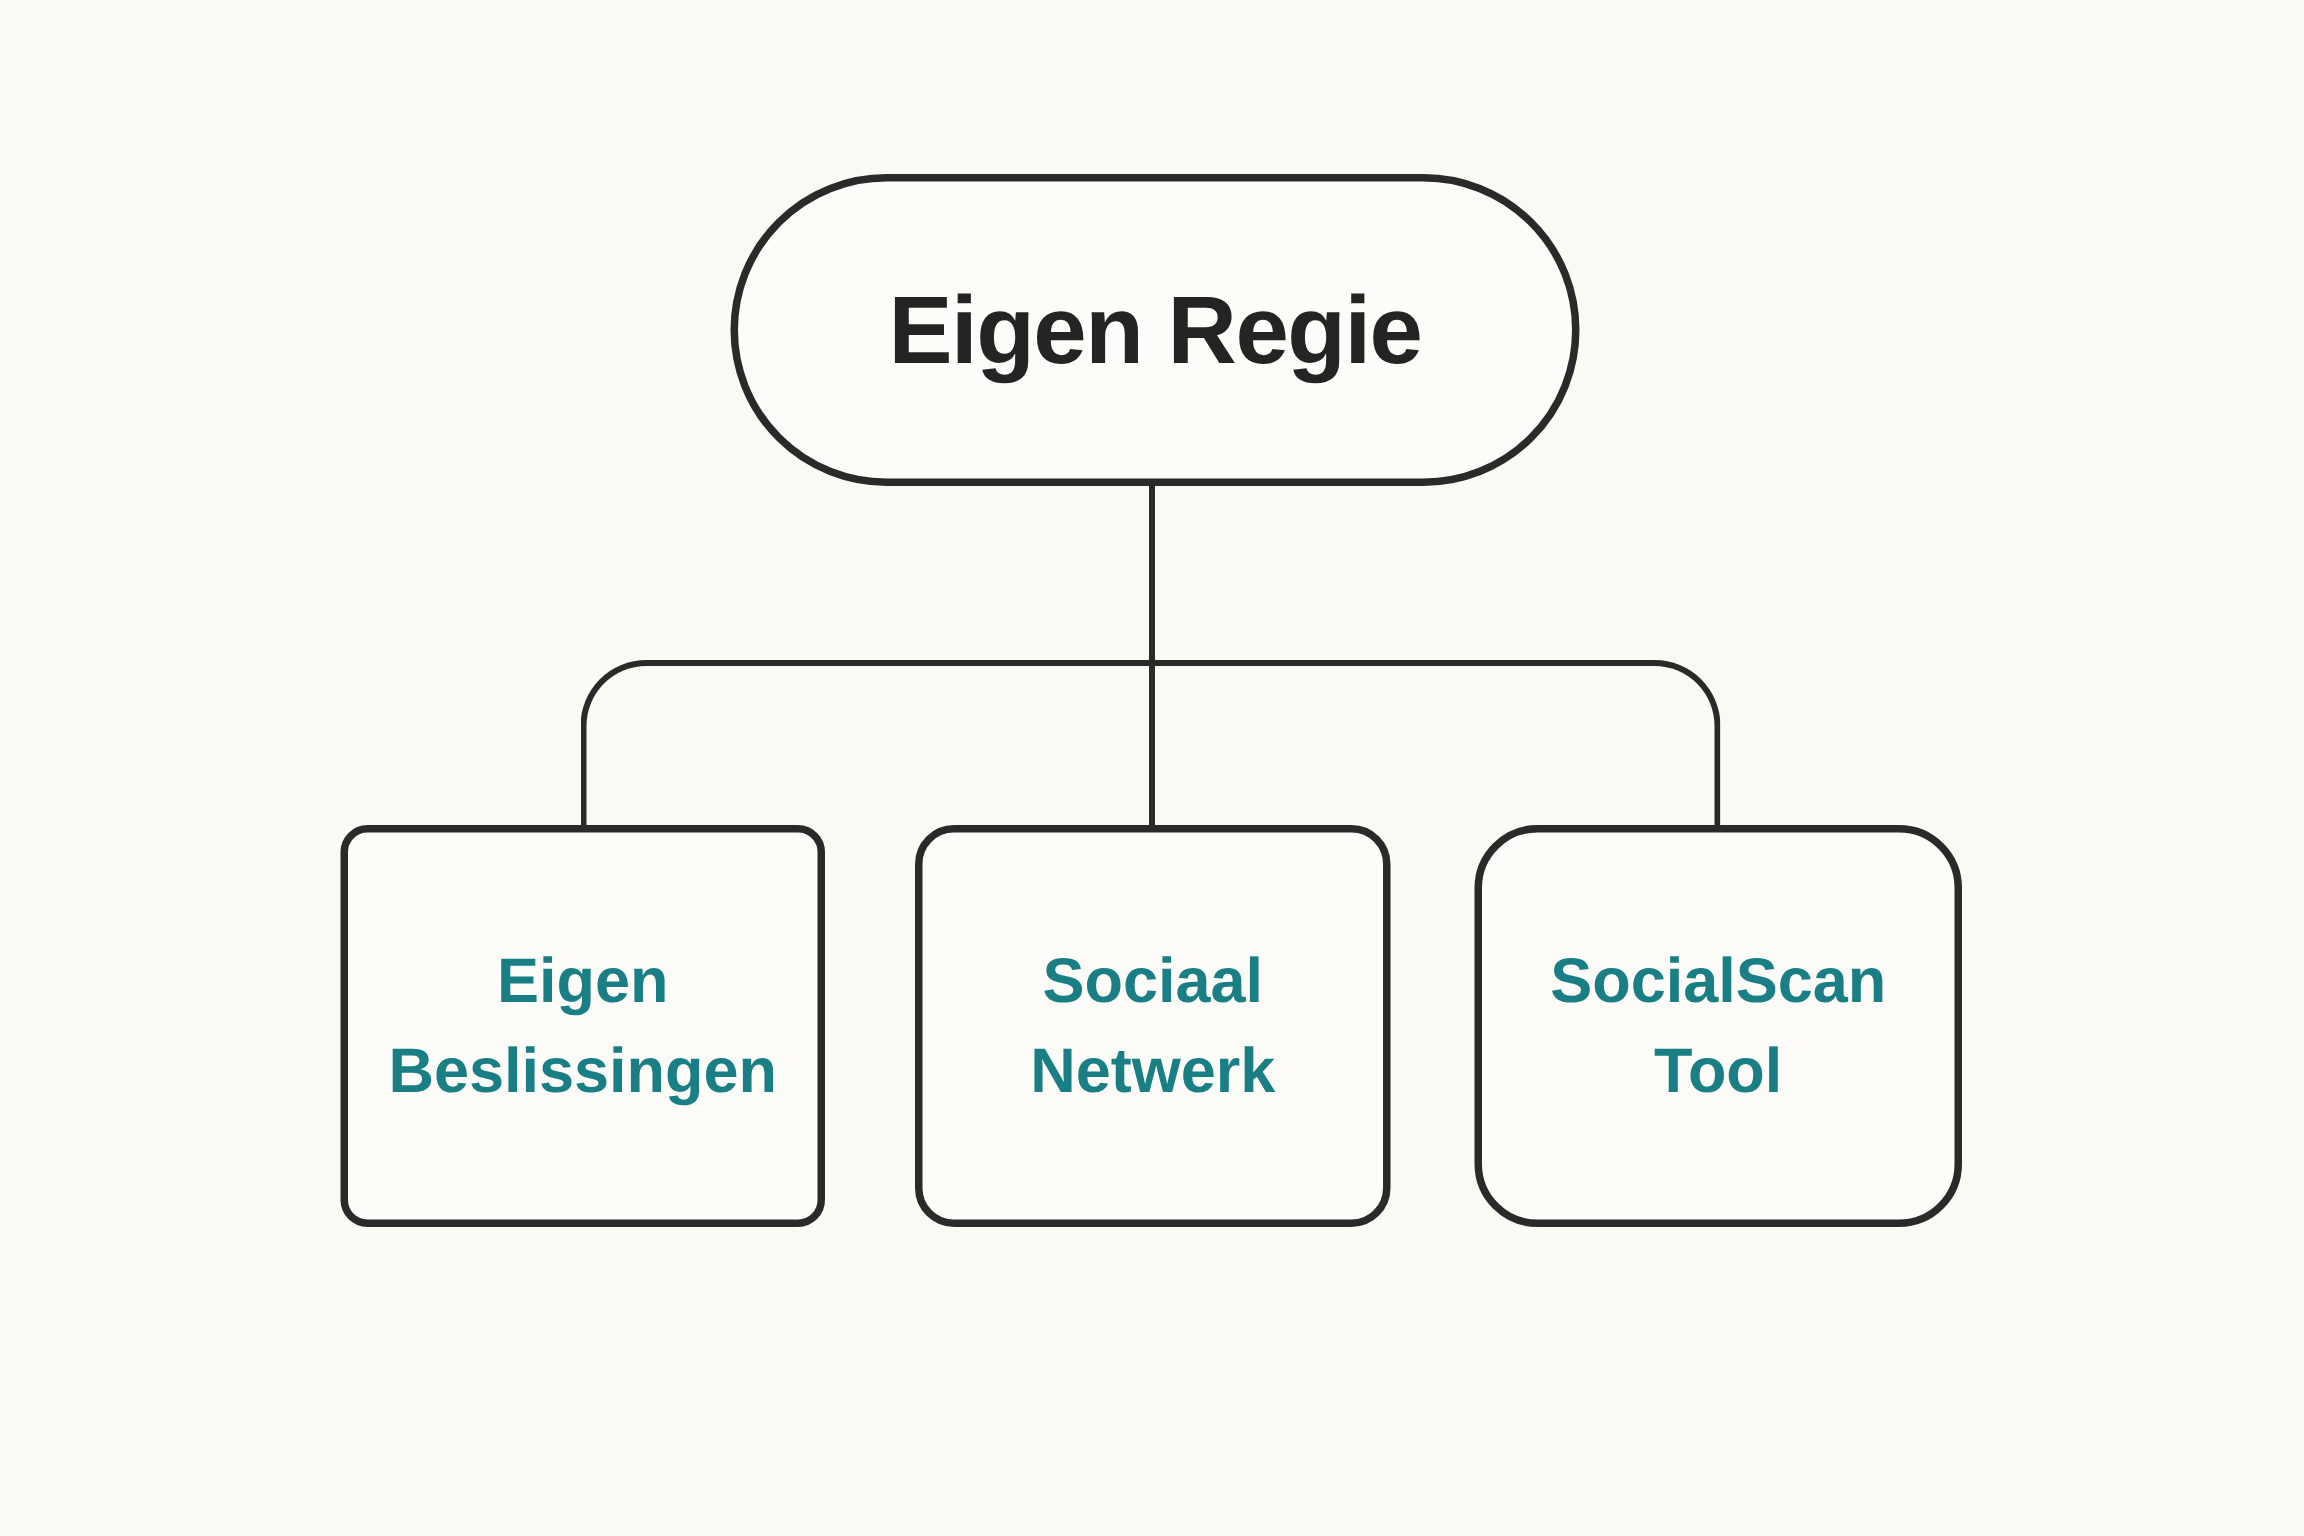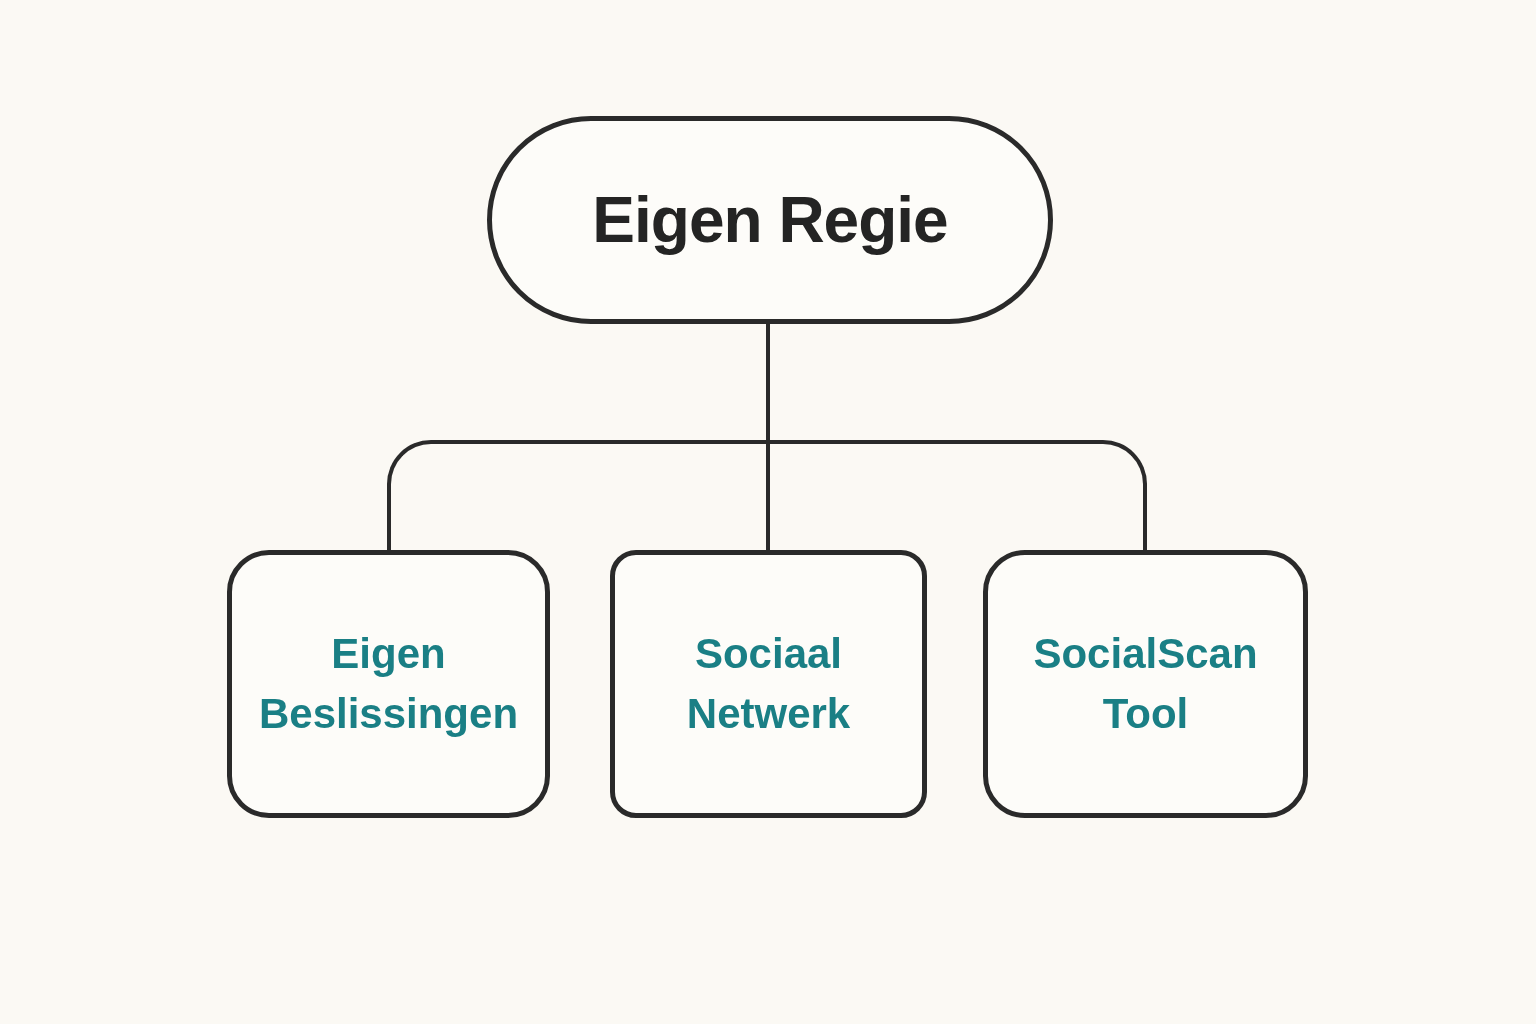--- a/index.html
+++ b/index.html
@@ -91,7 +91,7 @@
     line-height: 1.42;
     white-space: pre-line;
   }
-  .child-1 { left: 227px; width: 323px; }
+  .child-1 { left: 227px; width: 323px; border-radius: 18px; }
   .child-2 { left: 610px; width: 317px; border-radius: 26px; }
   .child-3 { left: 983px; width: 325px; align-items: center; }
 </style>

